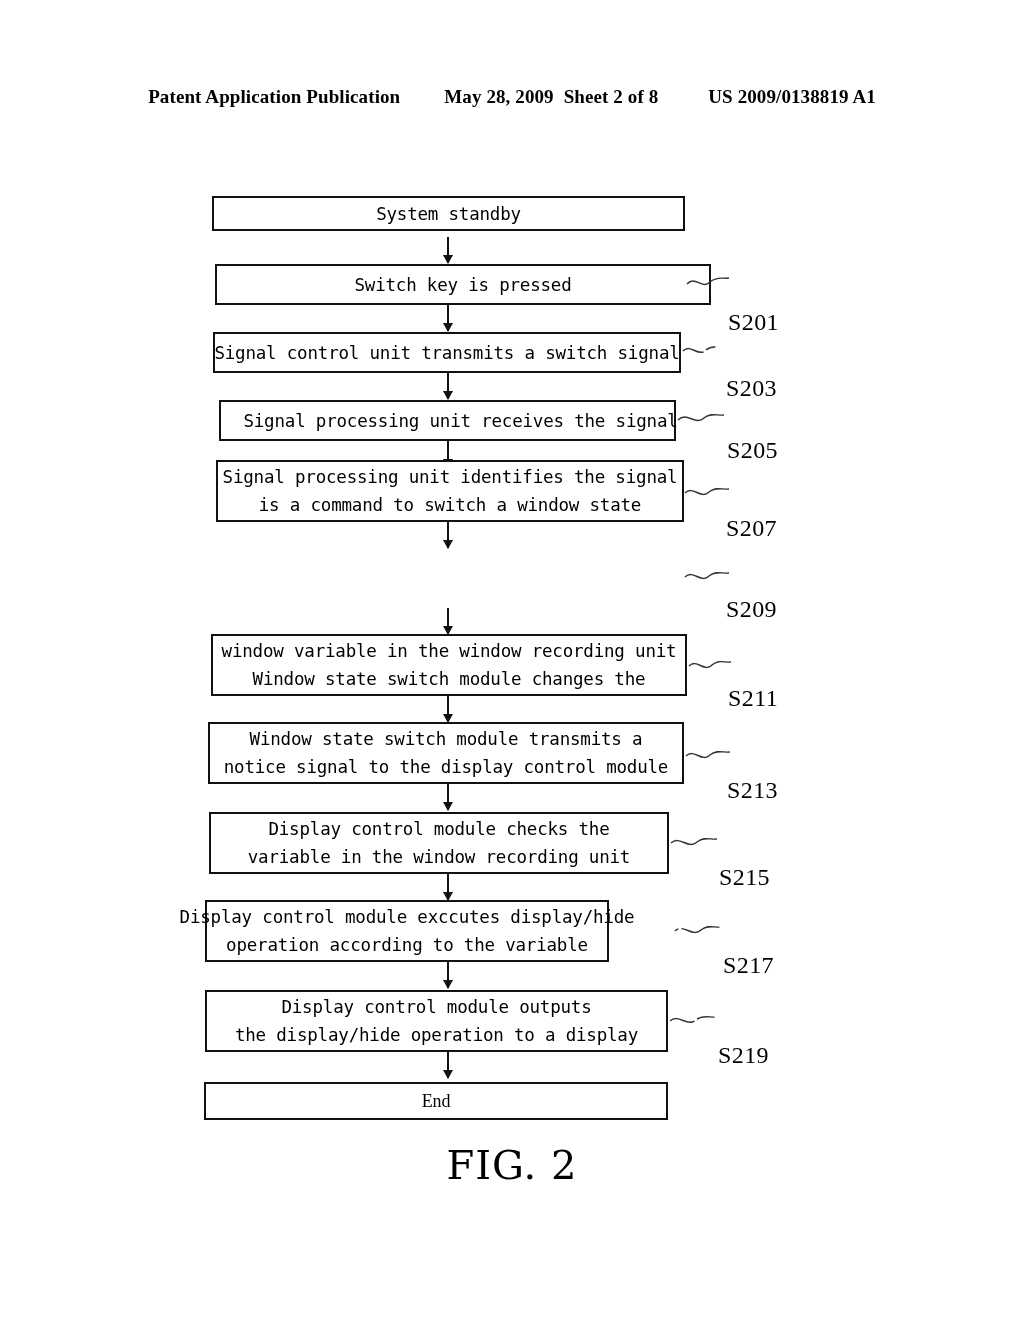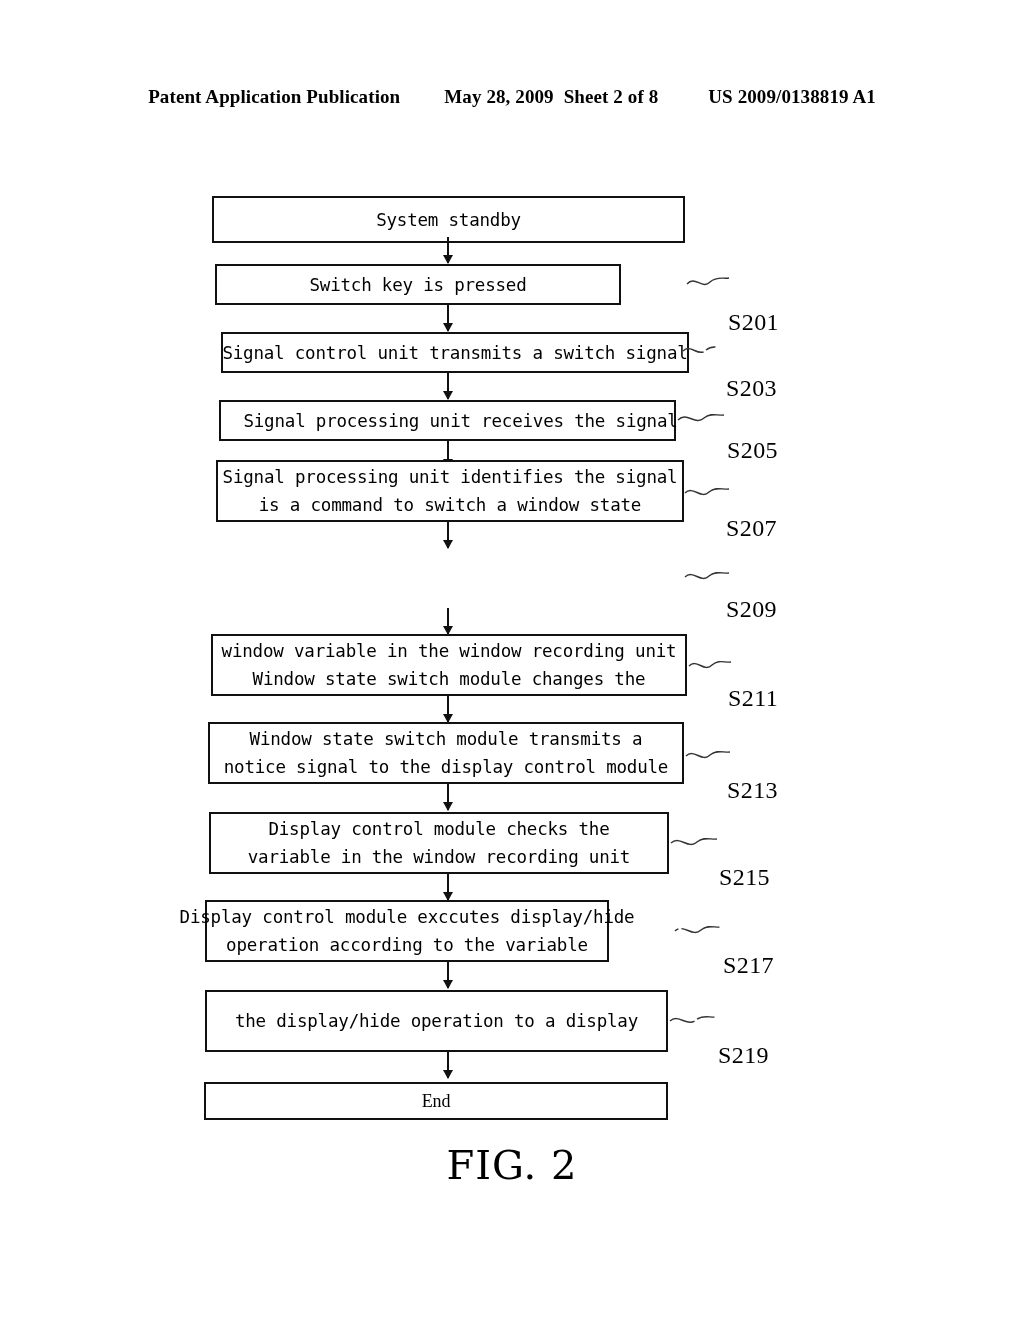--- a/index.html
+++ b/index.html
@@ -134,7 +134,7 @@
 
 <div class="flowchart">
 
-  <div class="fbox standby" style="left:212px; top:196px; width:473px; height:47px;">
+  <div class="fbox standby" style="left:212px; top:196px; width:473px; height:35px;">
     <span class="ln">System standby</span>
   </div>
   <div class="conn" style="top:237px; height:26px;"></div>

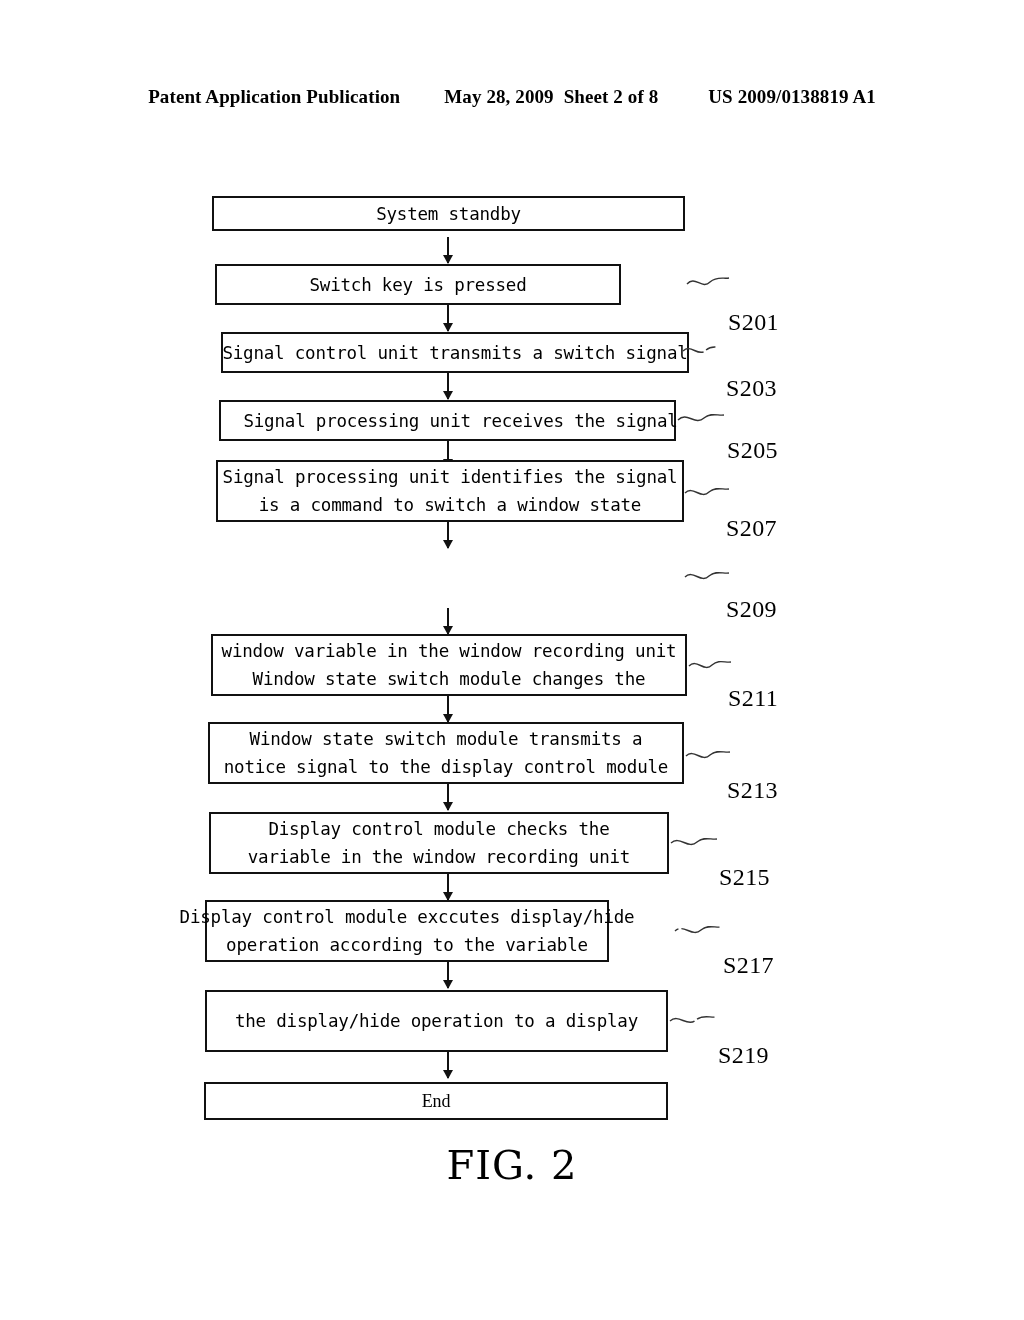--- a/index.html
+++ b/index.html
@@ -139,7 +139,7 @@
   </div>
   <div class="conn" style="top:237px; height:26px;"></div>
 
-  <div class="fbox" style="left:215px; top:264px; width:406px; height:41px;">
+  <div class="fbox" style="left:215px; top:264px; width:496px; height:41px;">
     <span class="ln">Switch key is pressed</span>
   </div>
   <svg class="leader" style="left:686px; top:272px; width:44px; height:20px;" viewBox="0 0 44 20">

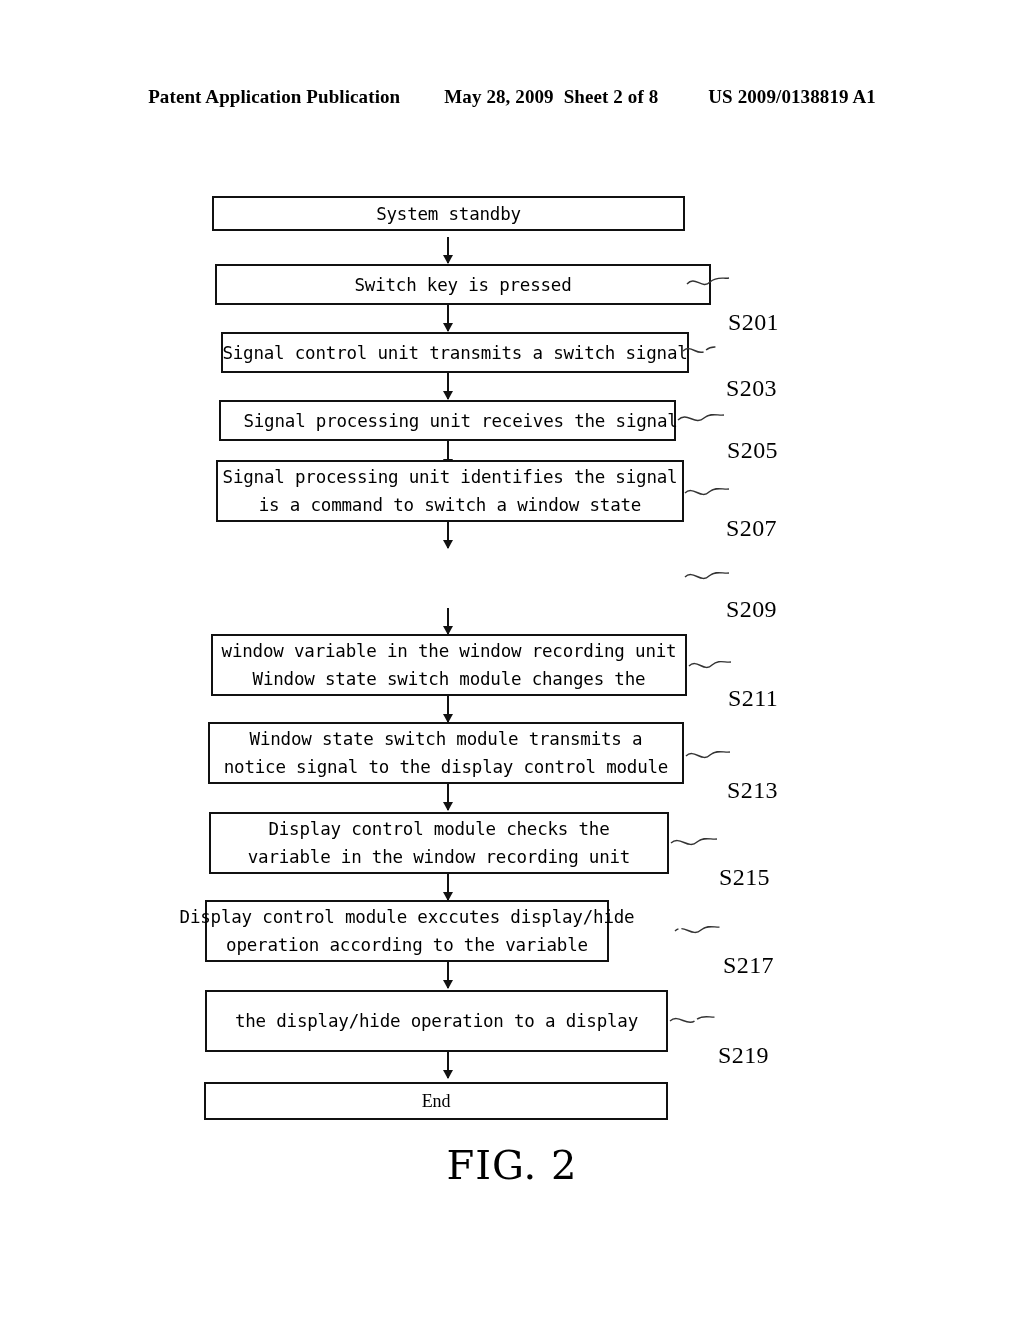--- a/index.html
+++ b/index.html
@@ -148,7 +148,7 @@
   <div class="steplabel" style="left:728px; top:272px;">S201</div>
   <div class="conn" style="top:305px; height:26px;"></div>
 
-  <div class="fbox" style="left:221px; top:332px; width:468px; height:41px;">
+  <div class="fbox" style="left:213px; top:332px; width:468px; height:41px;">
     <span class="ln">Signal control unit transmits a switch signal</span>
   </div>
   <svg class="leader" style="left:682px; top:340px; width:44px; height:20px;" viewBox="0 0 44 20">

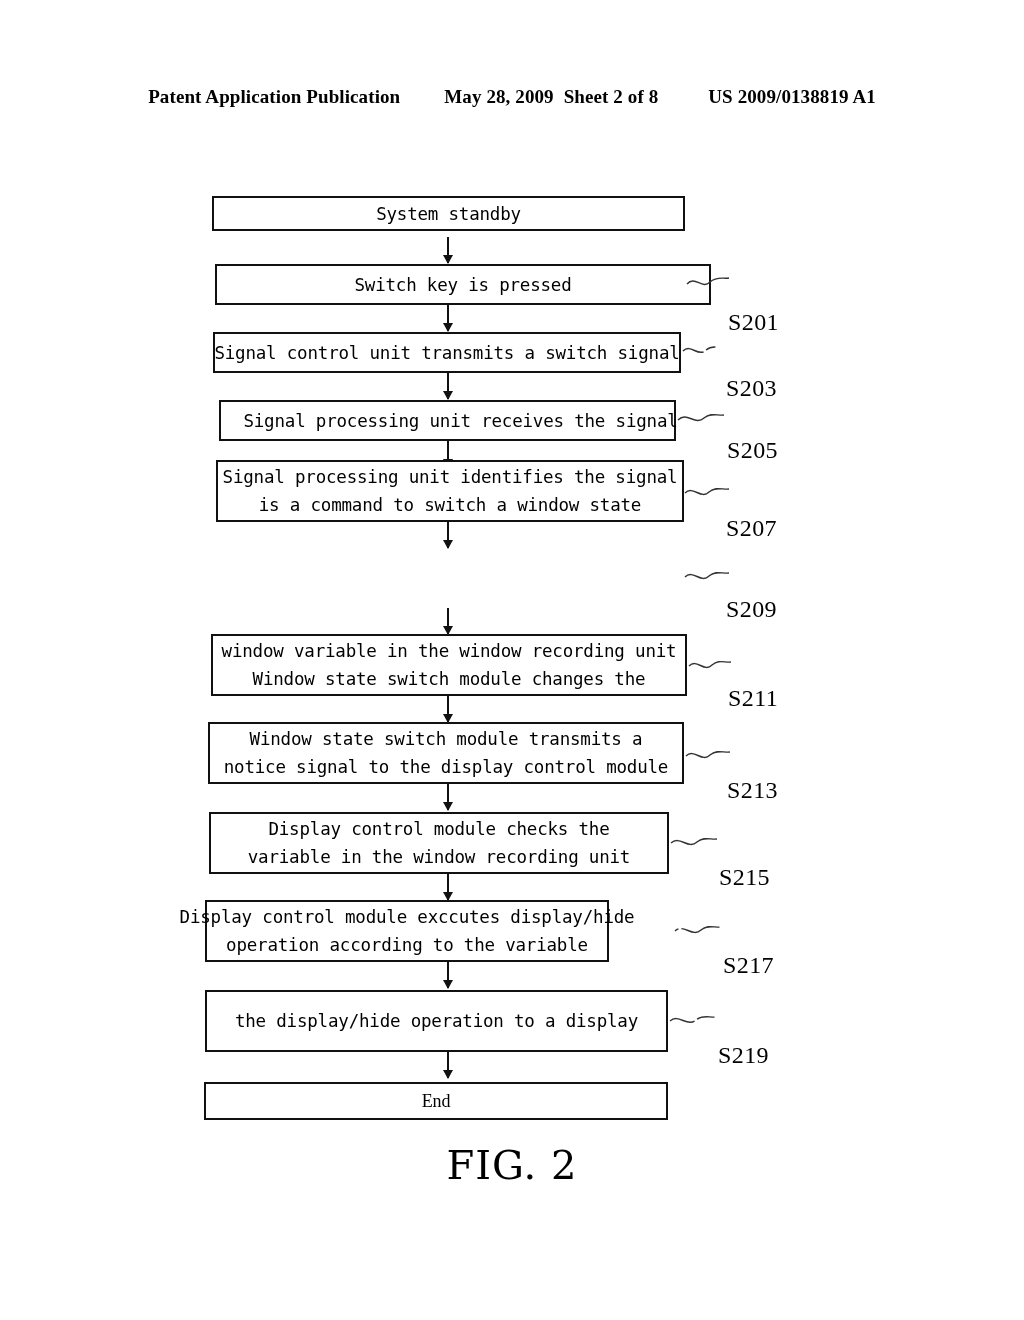--- a/index.html
+++ b/index.html
@@ -223,6 +223,7 @@
   <div class="conn" style="top:962px; height:26px;"></div>
 
   <div class="fbox" style="left:205px; top:990px; width:463px; height:62px;">
+    <span class="ln">Display control module outputs</span>
     <span class="ln">the display/hide operation to a display</span>
   </div>
   <svg class="leader" style="left:669px; top:1010px; width:48px; height:20px;" viewBox="0 0 48 20">

